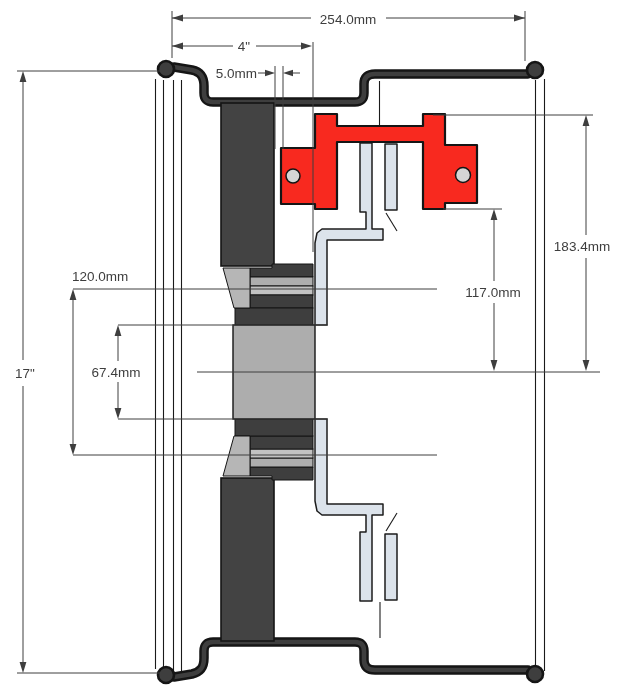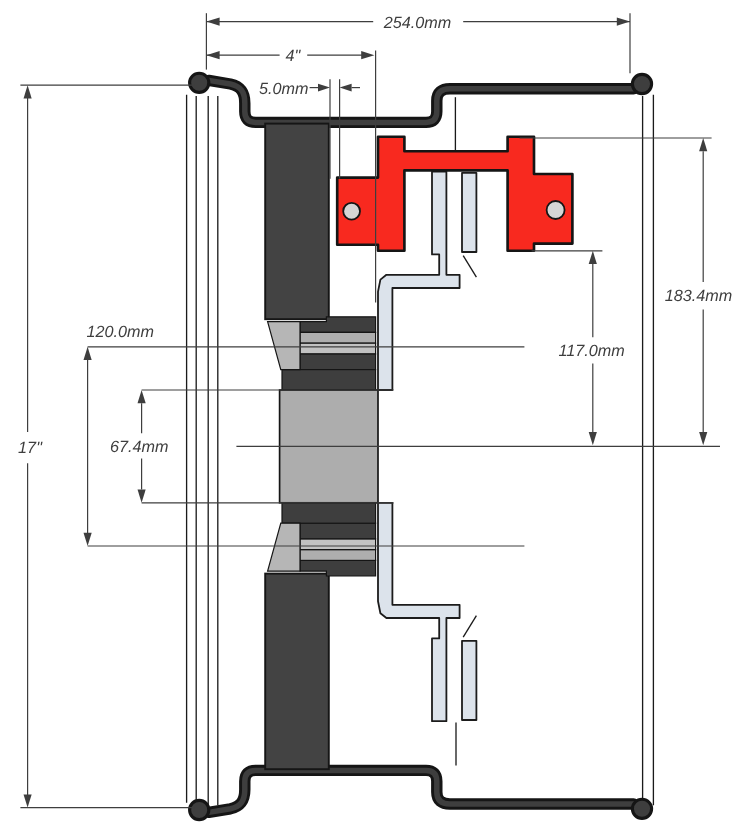--- a/index.html
+++ b/index.html
@@ -4,7 +4,7 @@
 <style>
   html,body{margin:0;padding:0;background:#fff;}
   body{font-family:"Liberation Sans", sans-serif;}
-  .stage{position:relative;width:627px;height:690px;background:var(--page-bg,#fff);overflow:hidden;font-style:italic;}
+  .stage{position:relative;width:627px;height:690px;background:var(--page-bg,#fff);overflow:hidden;}
   svg{display:block;}
 
   .thinline{stroke:var(--outline-dark,#151515);stroke-width:1.1;fill:none;}

